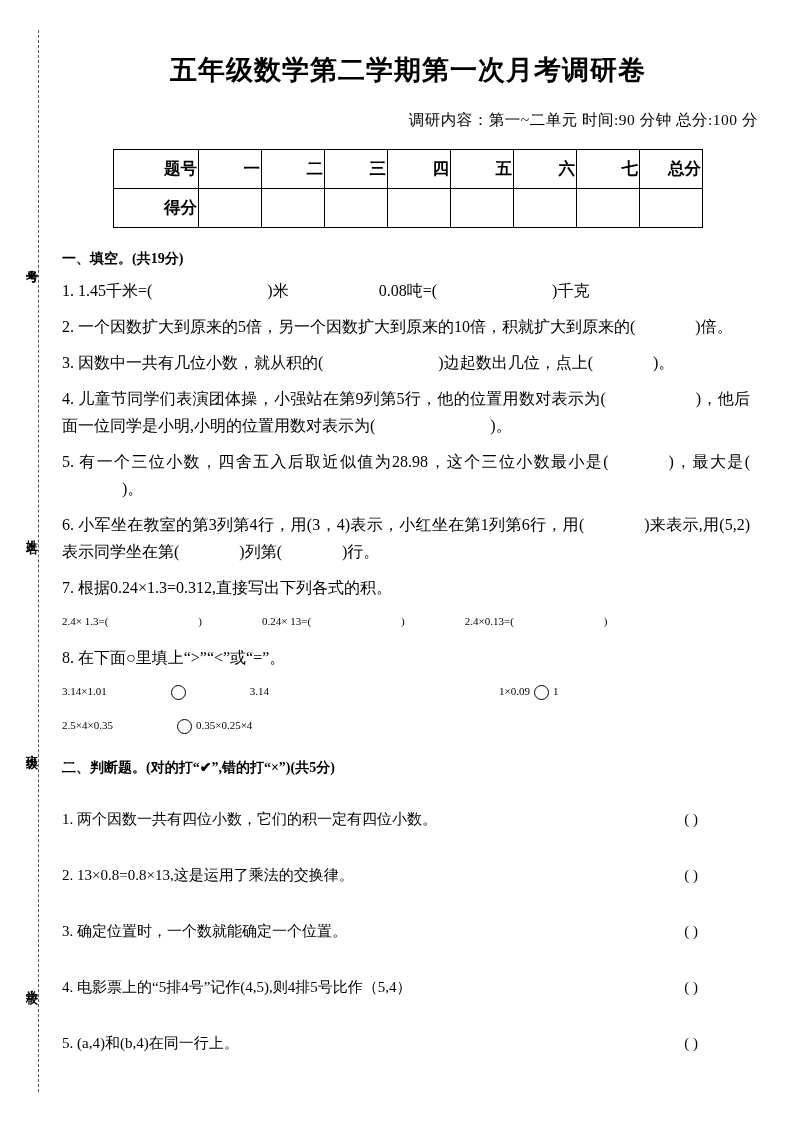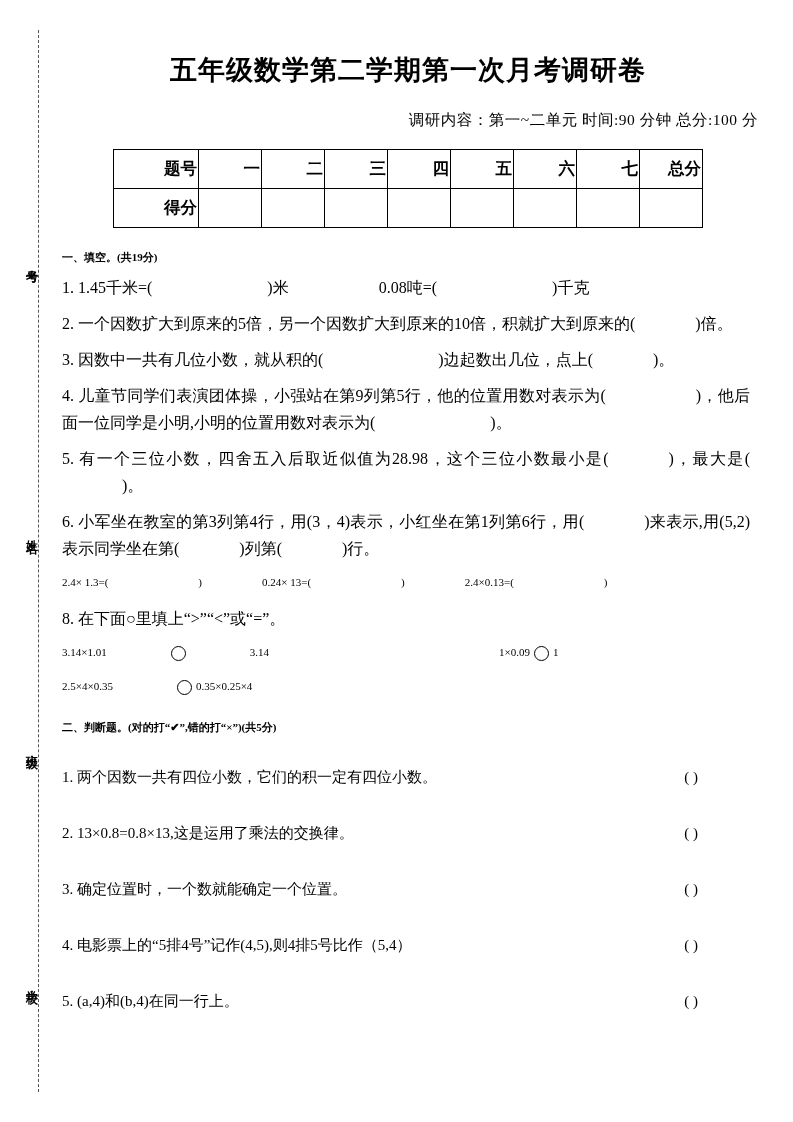--- a/index.html
+++ b/index.html
@@ -97,7 +97,7 @@
   }
 
   .sec-head {
-    font-size: 11px;
+    font-size: 14px;
     font-weight: bold;
     margin-top: 16px;
     margin-bottom: 6px;

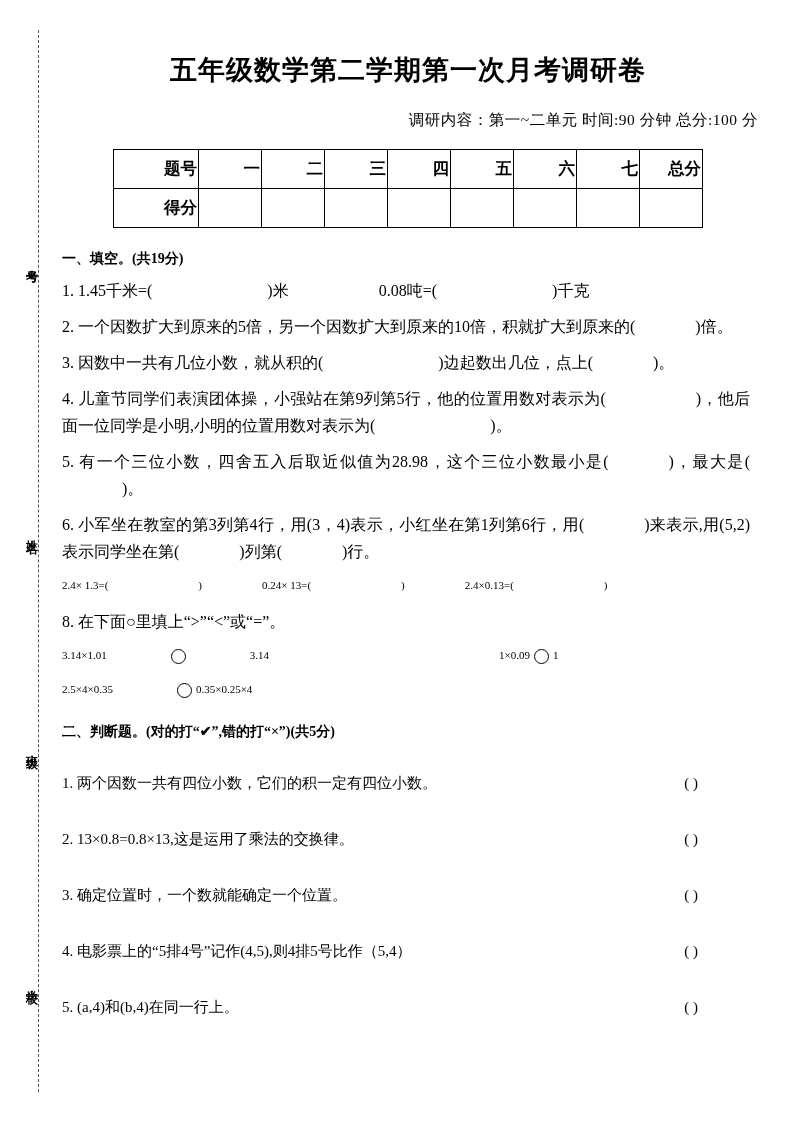--- a/index.html
+++ b/index.html
@@ -209,6 +209,9 @@
       <span>6. 小军坐在教室的第3列第4行，用(3，4)表示，小红坐在第1列第6行，用(</span><span class="gap-s"></span><span>)来表示,用(5,2)表示同学坐在第(</span><span class="gap-s"></span><span>)列第(</span><span class="gap-s"></span><span>)行。</span>
     </div>
 
+    <div class="q">
+      <span>7. 根据0.24×1.3=0.312,直接写出下列各式的积。</span>
+    </div>
     <div class="sub">
       <span>2.4×  1.3=(</span><span class="gap-m"></span><span>)</span><span class="gap-s"></span><span>0.24×  13=(</span><span class="gap-m"></span><span>)</span><span class="gap-s"></span><span>2.4×0.13=(</span><span class="gap-m"></span><span>)</span>
     </div>

